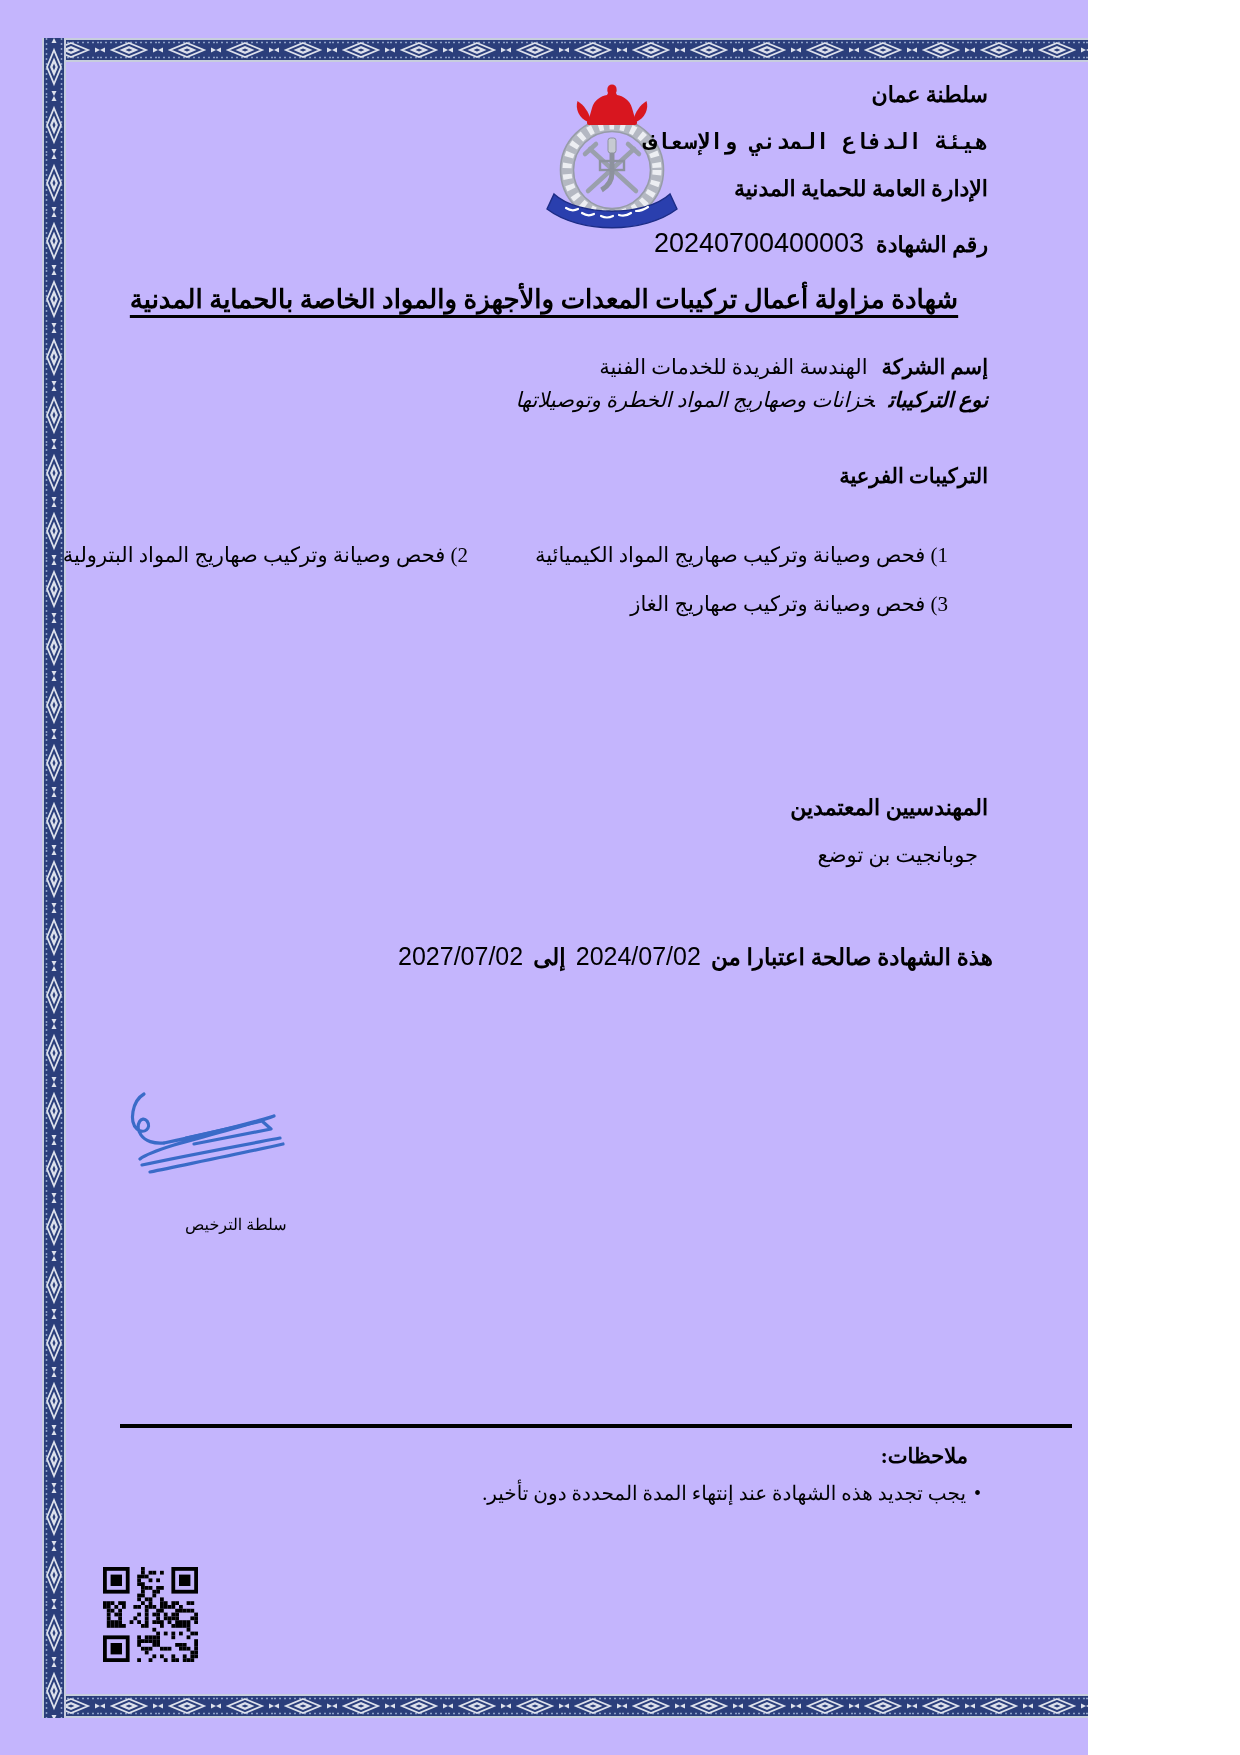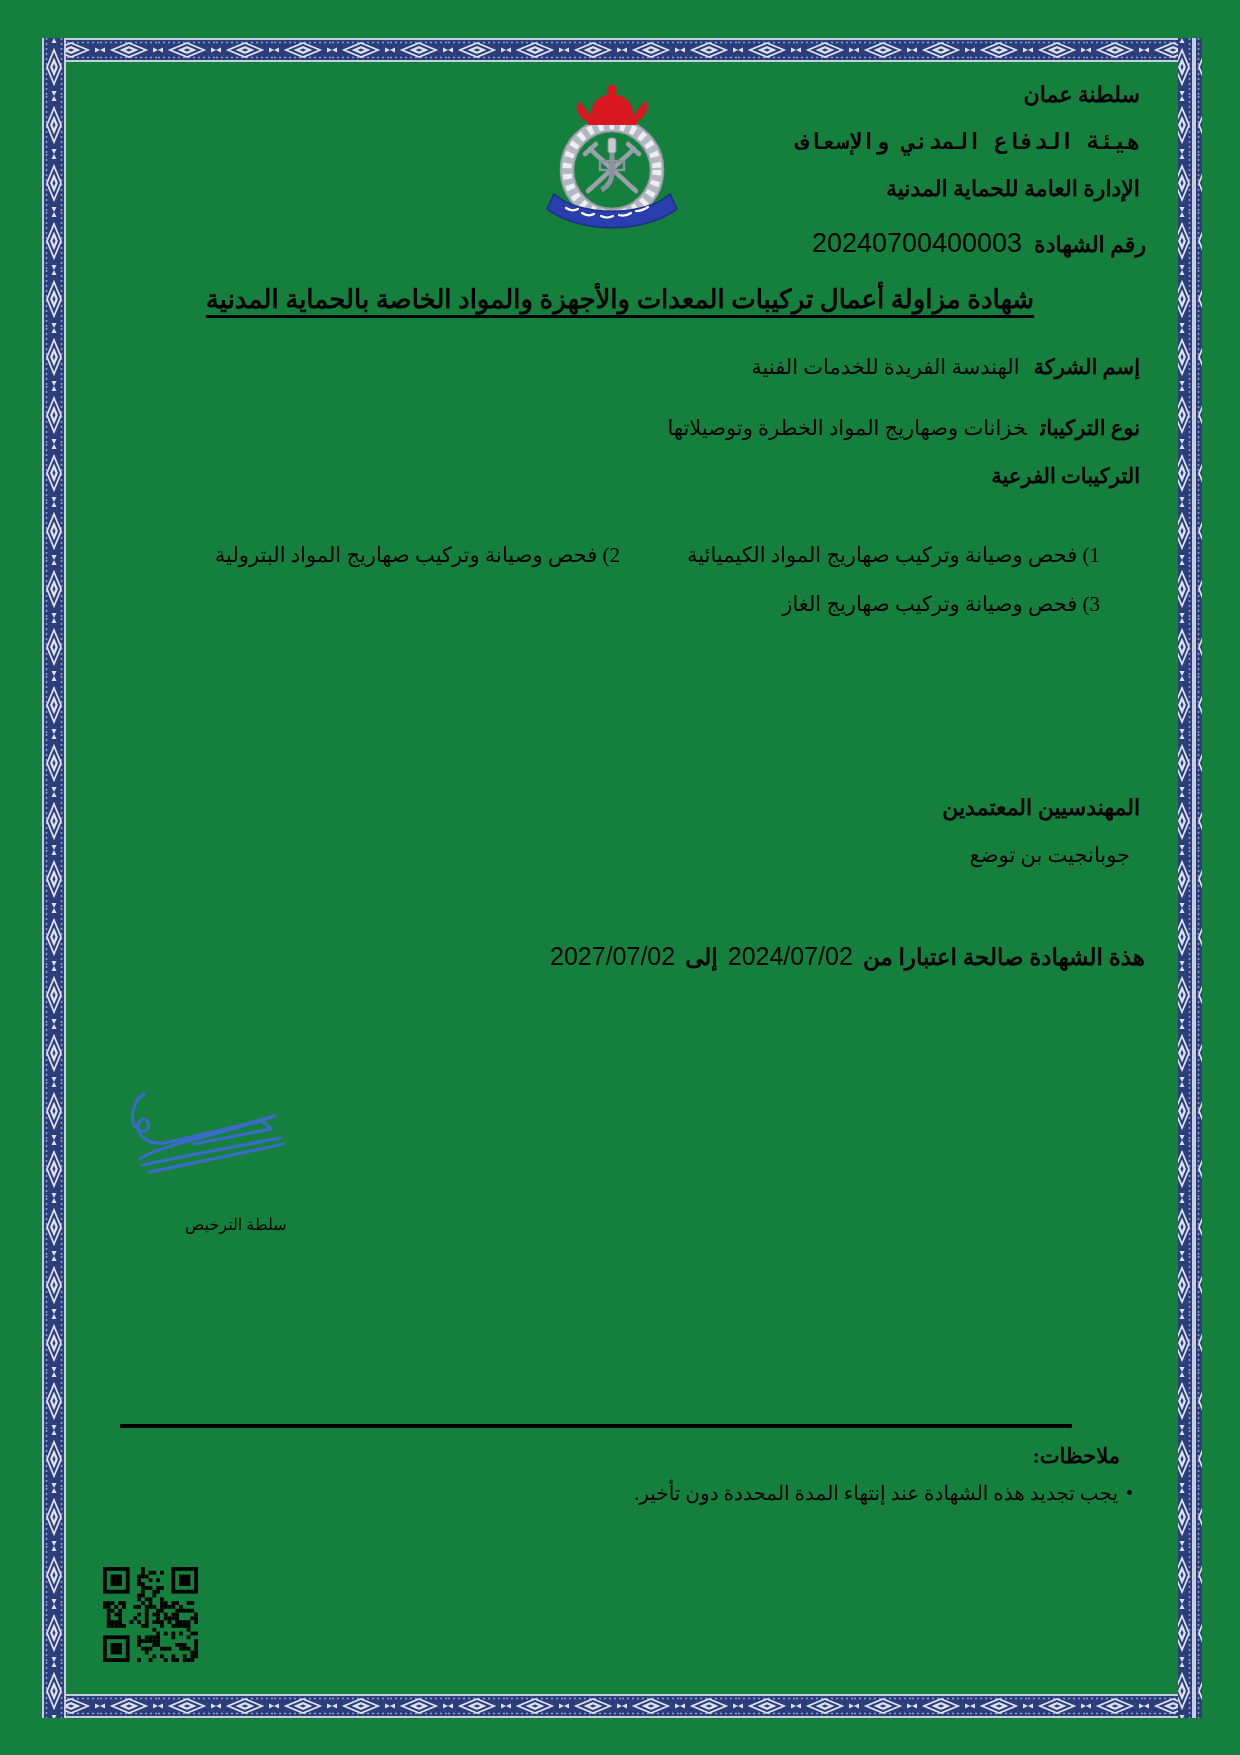--- a/index.html
+++ b/index.html
@@ -4,7 +4,7 @@
 <style>
   html,body{margin:0;padding:0;background:#ffffff;}
   .page{
-    position:relative; width:1240px; height:1755px; background:#15803d;
+    position:relative; width:1088px; height:1755px; background:#c4b5fd;
     font-family:"Liberation Serif","DejaVu Serif",serif; color:#000;
     overflow:hidden; direction:rtl;
   }

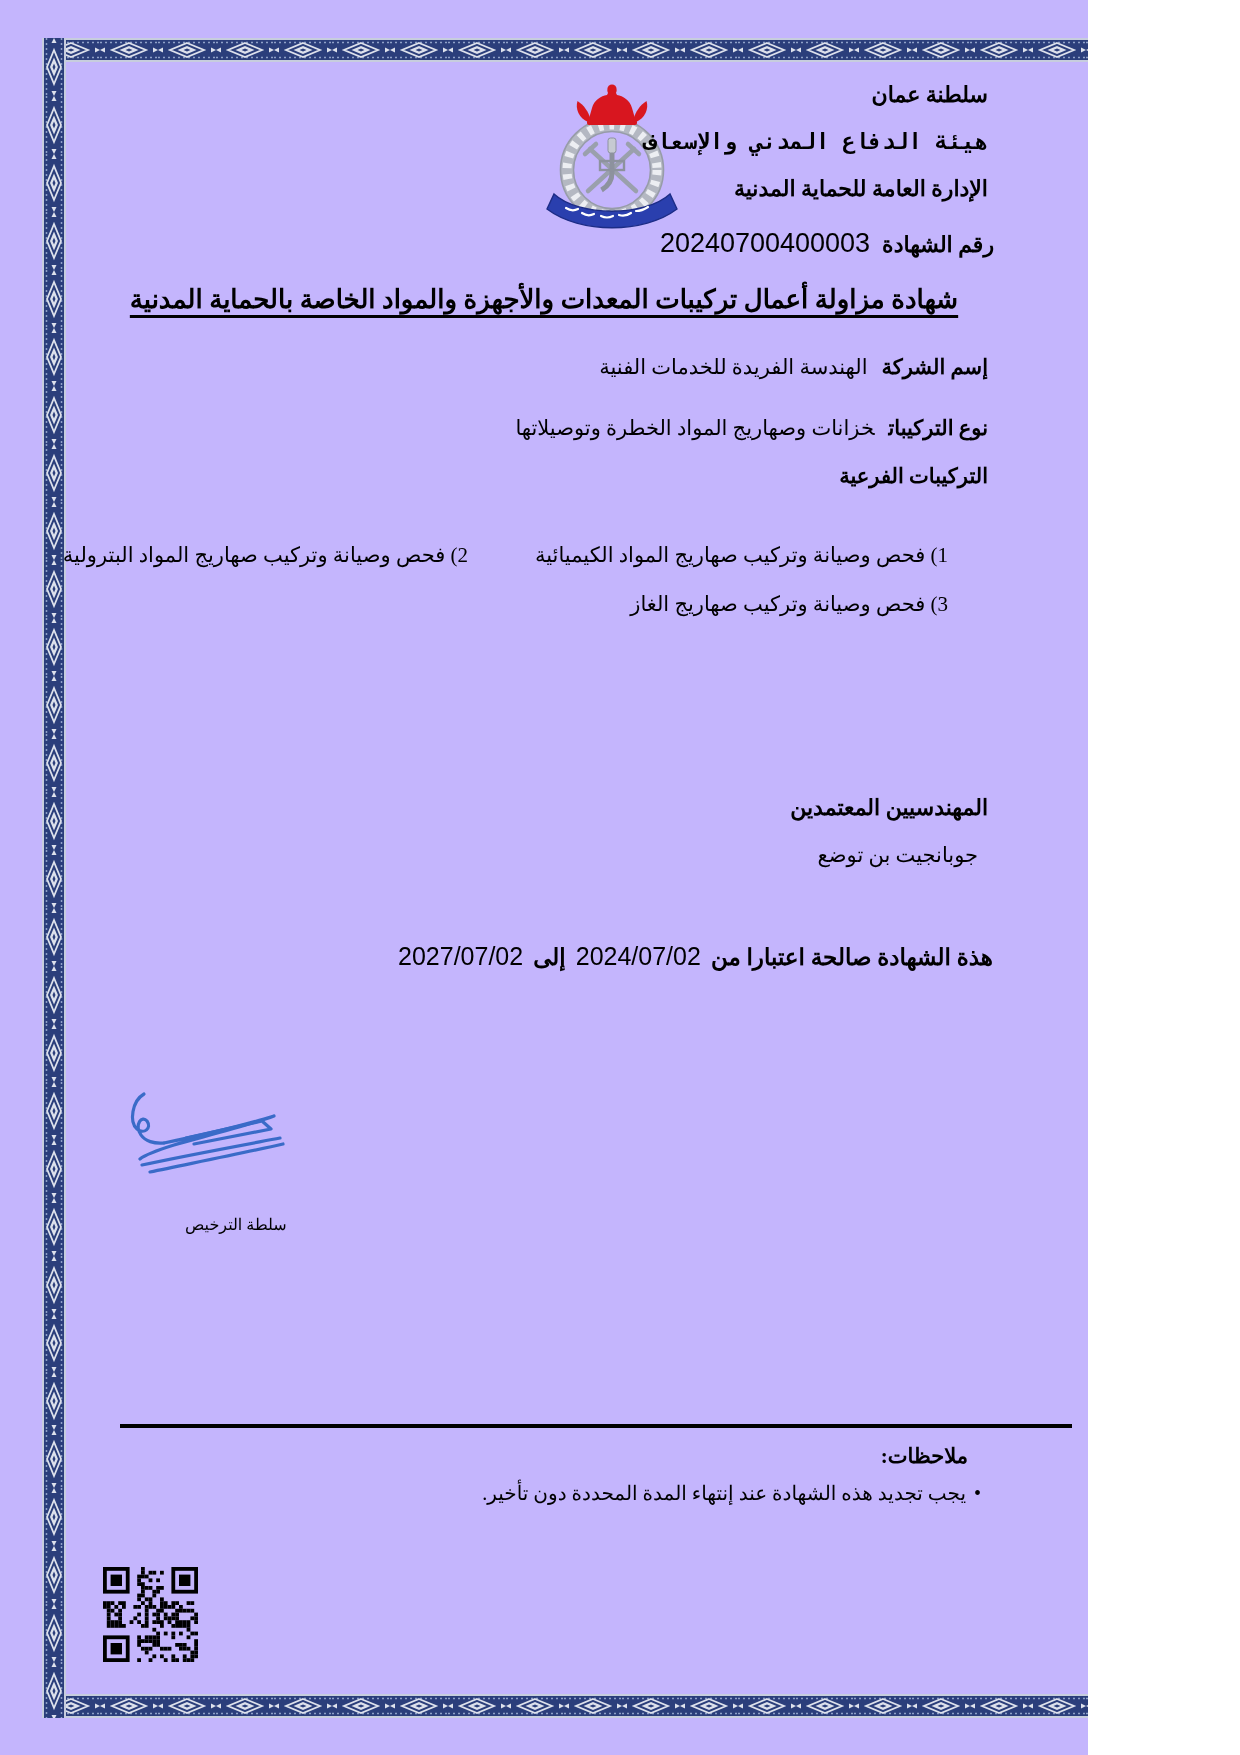--- a/index.html
+++ b/index.html
@@ -17,7 +17,7 @@
   
   .org-line{right:100px; font-size:22px; font-weight:bold;}
   .org1{top:82px;} .org2{top:129px;font-family:Liberation Mono, monospace;} .org3{top:176px;}
-  .certno{top:228px; right:94px; font-size:22px;}
+  .certno{top:228px; right:100px; font-size:22px;}
   .certno .lbl{font-weight:bold; margin-inline-end:12px;}
   .certno .num{font-size:27px;}
 

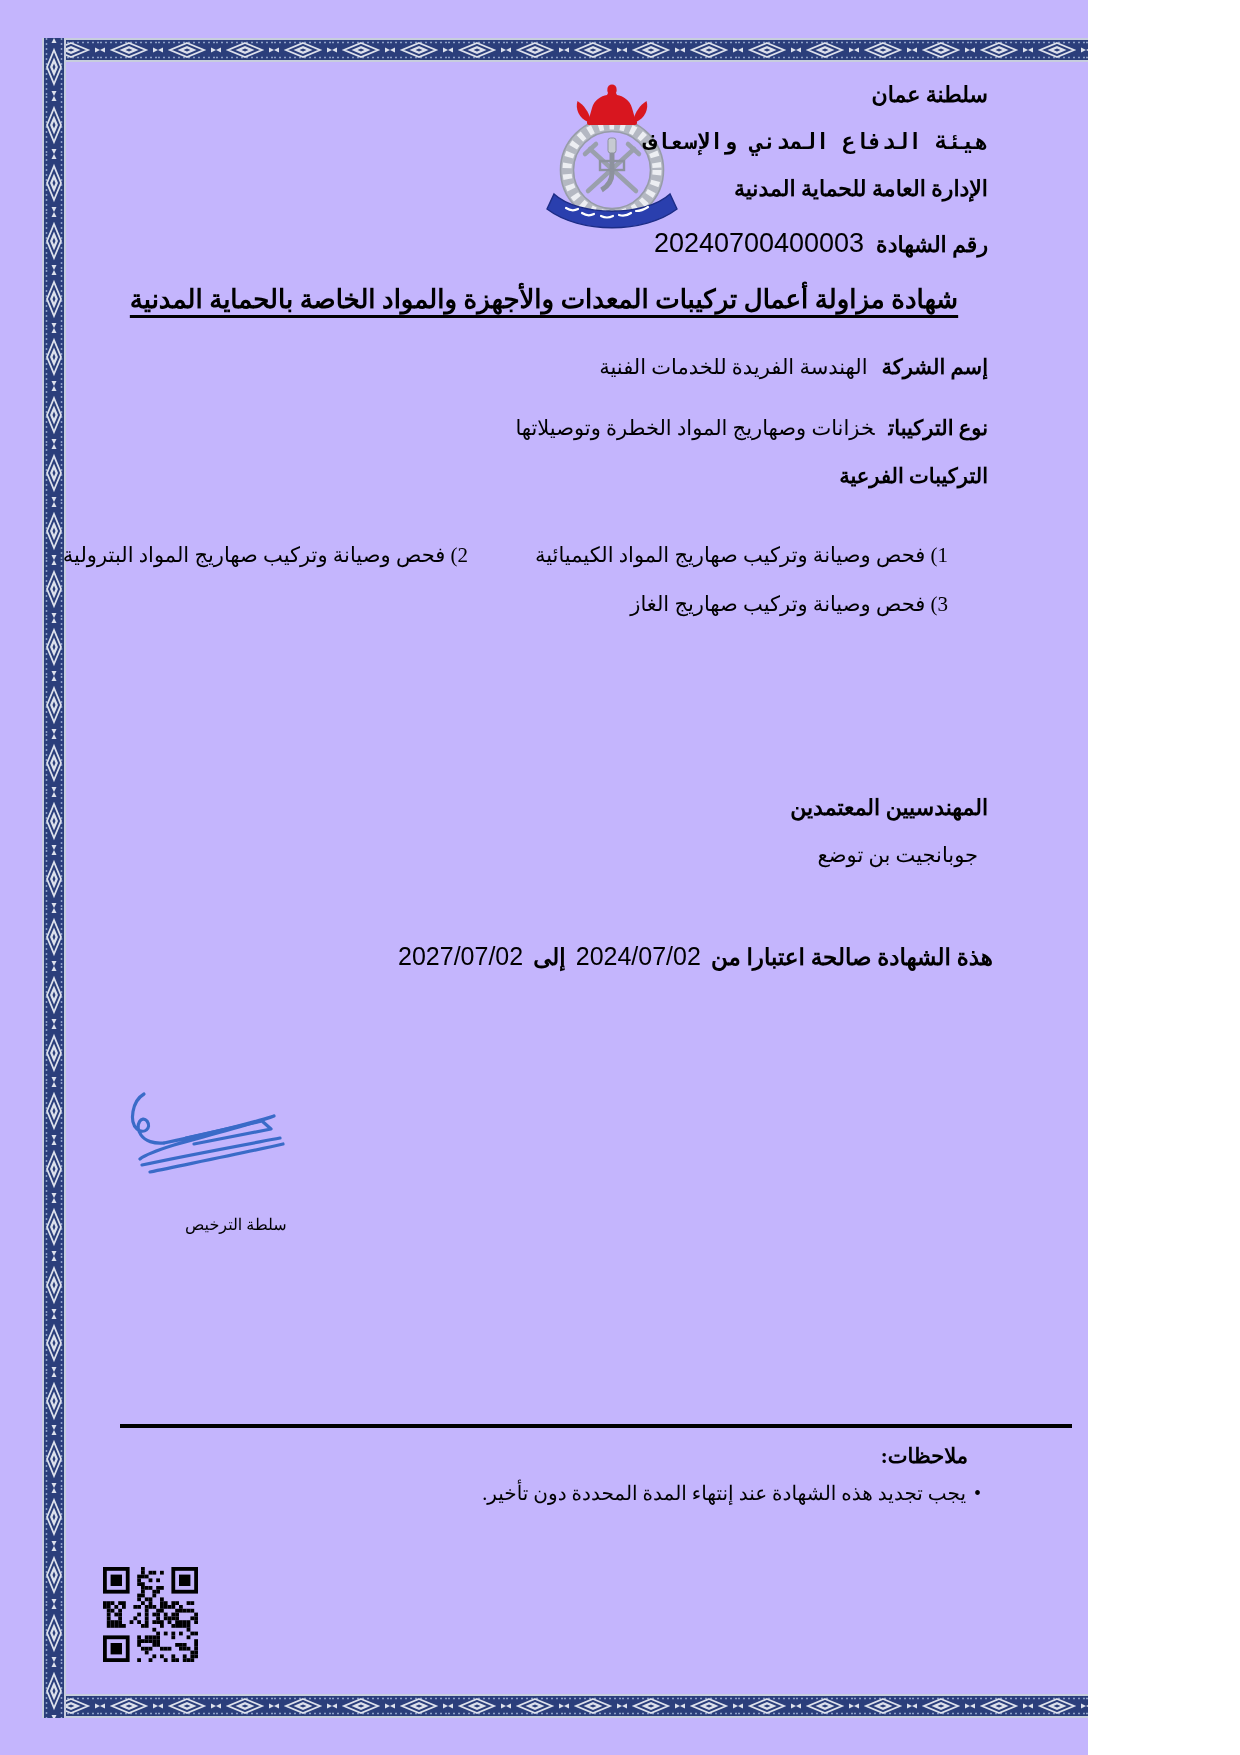--- a/index.html
+++ b/index.html
@@ -31,7 +31,7 @@
   
   .field{right:100px; font-size:21px;}
   .field .lbl{font-weight:bold; margin-inline-end:14px;}
-  .f-company{top:355px;} .f-type{top:416px;}
+  .f-company{top:355px;} .f-type{top:388px;font-style:italic;}
   .f-sublabel{top:464px; font-weight:bold;}
 
   

